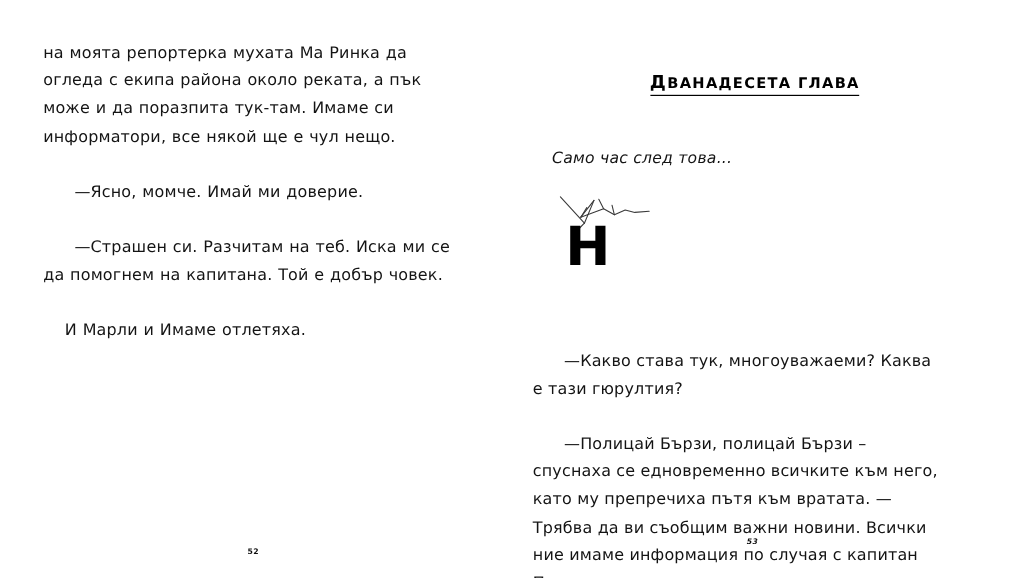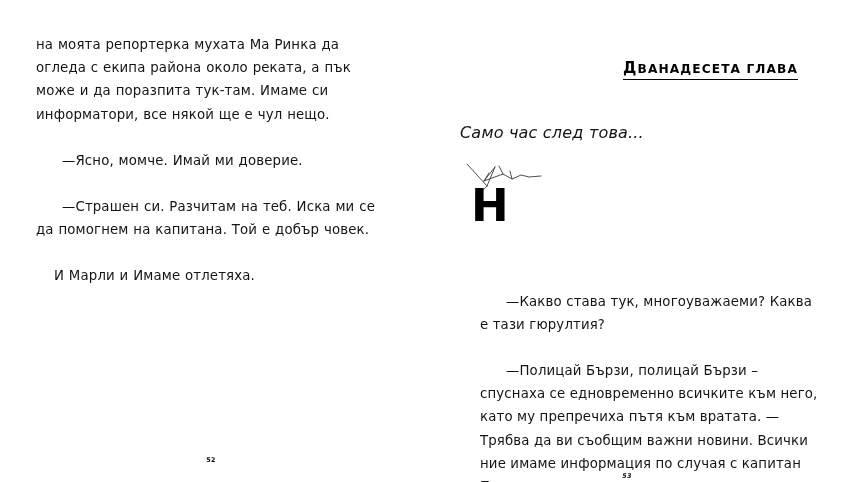--- a/index.html
+++ b/index.html
@@ -63,7 +63,7 @@
     left: 460px;
     top: 58px;
     width: 338px;
-    text-align: right;
+    text-align: center;
   }
   .chapter-title {
     display: inline-block;

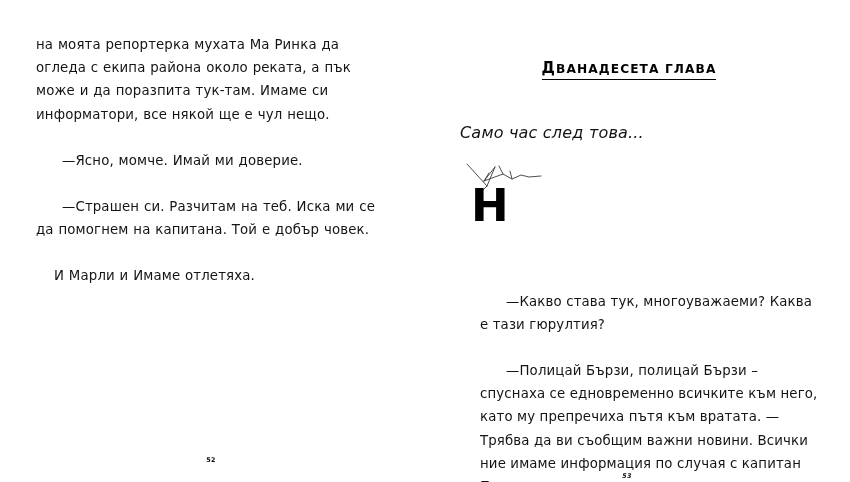--- a/index.html
+++ b/index.html
@@ -89,7 +89,7 @@
     top: 123px;
     width: 338px;
     font-style: italic;
-    font-size: 16px;
+    font-size: 13px;
     line-height: 19px;
     color: #141414;
     letter-spacing: 0.2px;

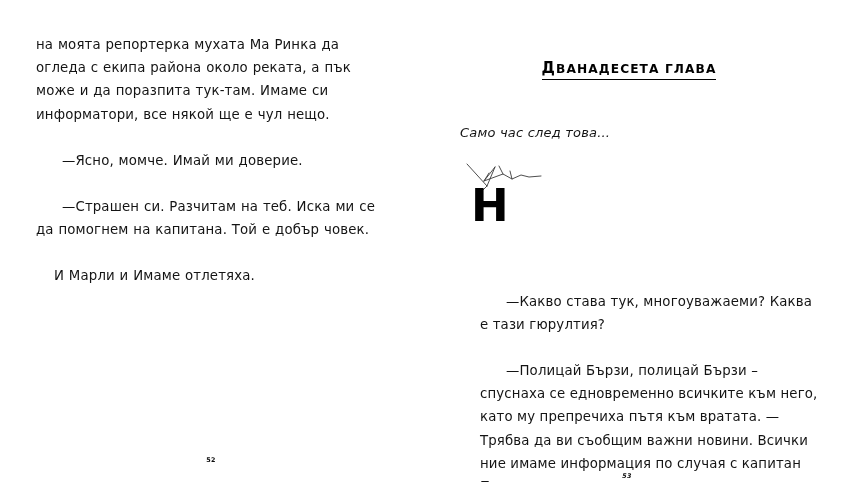--- a/index.html
+++ b/index.html
@@ -129,7 +129,7 @@
   .para-block {
     position: absolute;
     width: 338px;
-    left: 480px;
+    left: 444px;
     font-size: 13.3px;
     line-height: 23.2px;
     color: #141414;

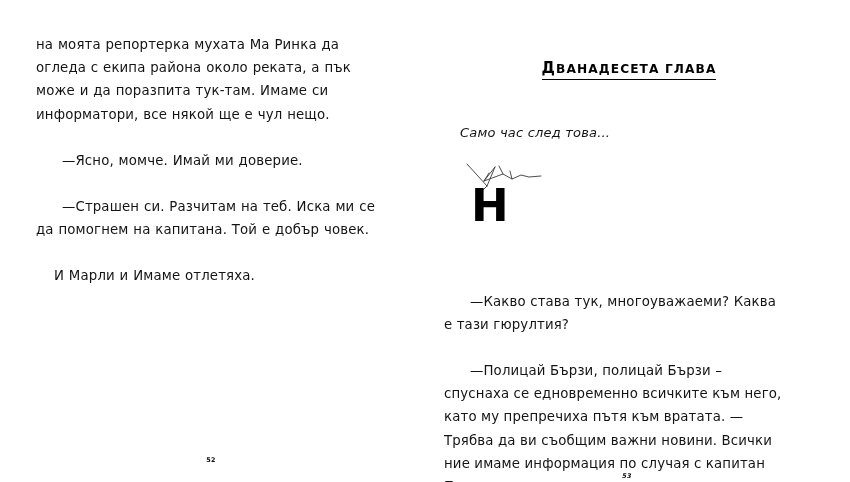--- a/index.html
+++ b/index.html
@@ -148,7 +148,7 @@
     width: 30px;
   }
   .folio-left  { left: 196px; top: 456px; }
-  .folio-right { left: 612px; top: 472px; font-style: italic; }
+  .folio-right { left: 612px; top: 447px; font-style: italic; }
 </style>
 </head>
 <body>

